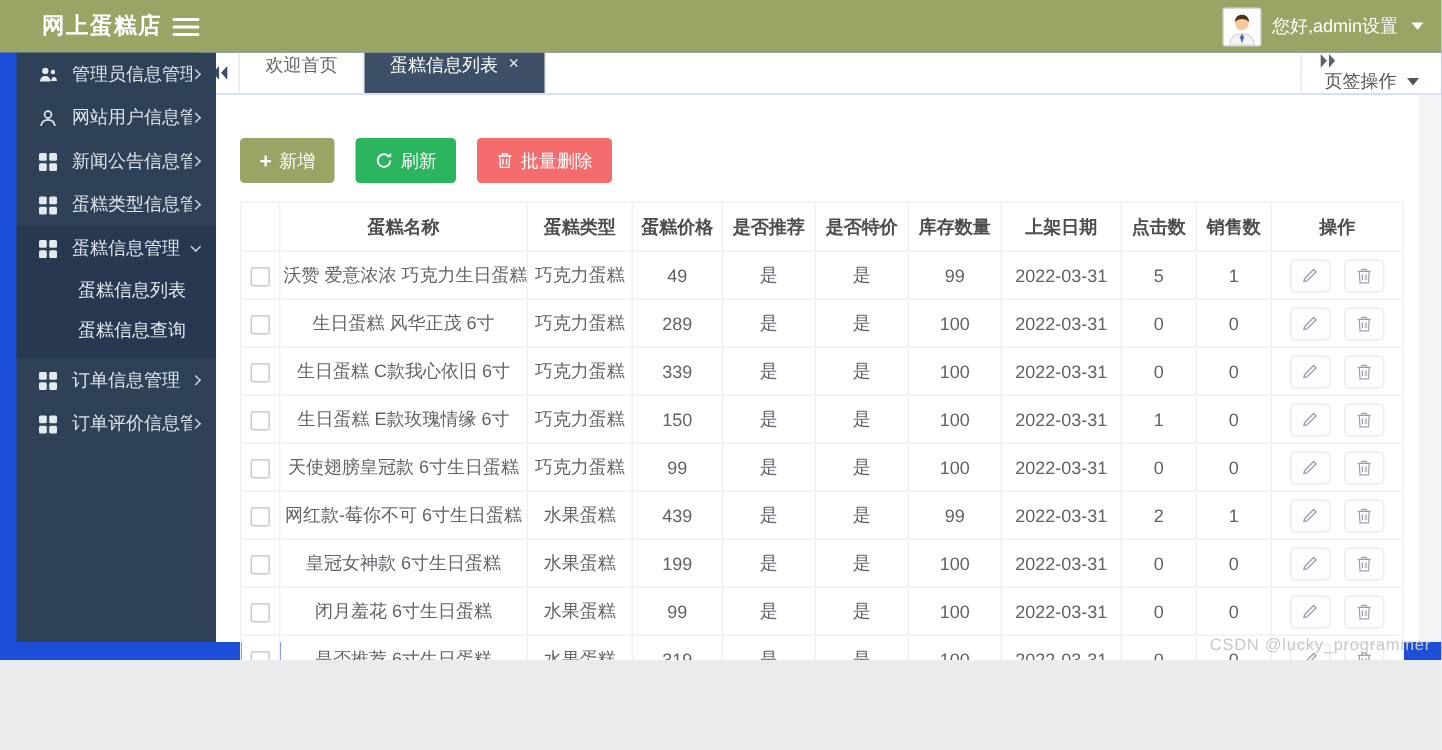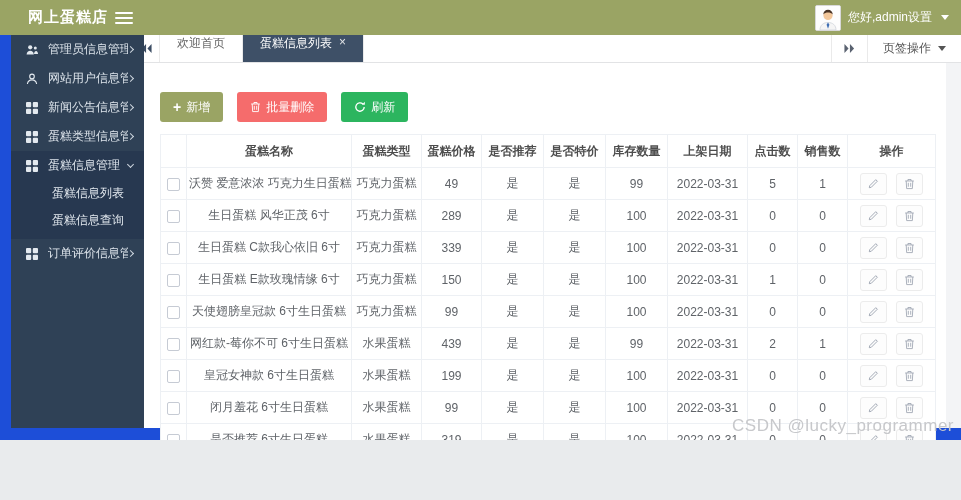--- a/index.html
+++ b/index.html
@@ -47,7 +47,7 @@
   .tab { padding:0 17px; display:flex; border-right:1px solid #eaeaea; cursor:pointer; white-space:nowrap; }
   .tab.active { background:#3e5067; color:#fff; }
   .tab .close { margin-left:7px; font-size:12px; opacity:.85; cursor:pointer; }
-  .tabbar-right { margin-left:auto; display:flex; align-items:stretch; }
+  .tabbar-right { margin-left:auto; display:flex; align-items:stretch;flex-direction:column; }
   .tab-ops { padding:0 15px; display:flex; align-items:center; gap:5px; border-left:1px solid #eaeaea;
              color:#555; cursor:pointer; white-space:nowrap; }
 

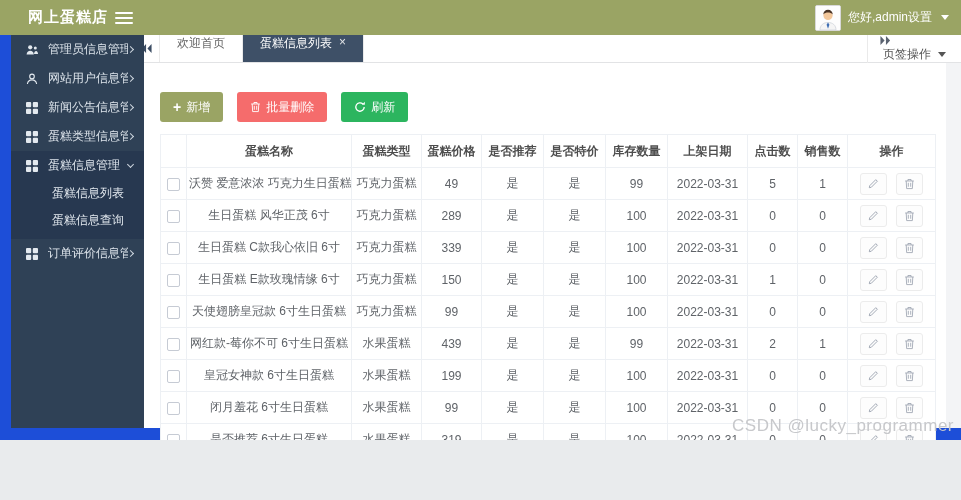--- a/index.html
+++ b/index.html
@@ -208,18 +208,18 @@
         <span class="plus">+</span>
         <span>新增</span>
       </button>
-      <button class="btn btn-danger">
-        <svg width="11" height="12" viewBox="0 0 12 13">
-          <path d="M1.3 3.2h9.4M4.3 3.2V1.6h3.4v1.6M2.4 3.2l.5 8.3h6.2l.5-8.3M4.7 5.2v4.3M7.3 5.2v4.3" stroke="#ffffff" stroke-width="1" fill="none"></path>
-        </svg>
-        <span>批量删除</span>
-      </button>
       <button class="btn btn-success">
         <svg width="12" height="12" viewBox="0 0 12 12">
           <path d="M10.2 6a4.2 4.2 0 1 1-1.3-3" fill="none" stroke="#ffffff" stroke-width="1.3"></path>
           <path d="M10.8 0.8v3h-3z" fill="#ffffff"></path>
         </svg>
         <span>刷新</span>
+      </button>
+      <button class="btn btn-danger">
+        <svg width="11" height="12" viewBox="0 0 12 13">
+          <path d="M1.3 3.2h9.4M4.3 3.2V1.6h3.4v1.6M2.4 3.2l.5 8.3h6.2l.5-8.3M4.7 5.2v4.3M7.3 5.2v4.3" stroke="#ffffff" stroke-width="1" fill="none"></path>
+        </svg>
+        <span>批量删除</span>
       </button>
     </div>
 

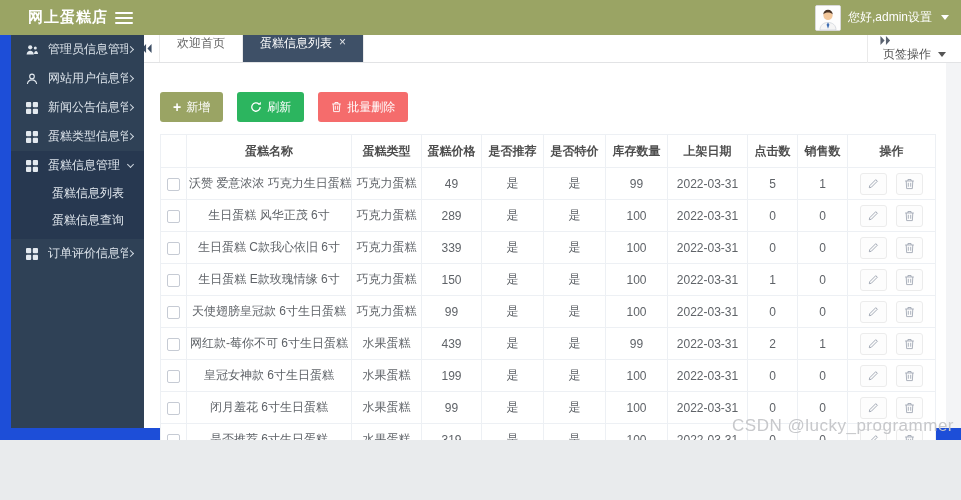--- a/index.html
+++ b/index.html
@@ -160,6 +160,16 @@
       <div class="submenu-item">蛋糕信息查询</div>
     </div>
 
+    <div class="menu-item">
+      <svg class="micon" viewBox="0 0 14 14">
+        <rect x="1" y="1" width="5.2" height="5.2" rx="1" fill="#e3e9ef"></rect>
+          <rect x="7.8" y="1" width="5.2" height="5.2" rx="1" fill="#e3e9ef"></rect>
+        <rect x="1" y="7.8" width="5.2" height="5.2" rx="1" fill="#e3e9ef"></rect>
+          <rect x="7.8" y="7.8" width="5.2" height="5.2" rx="1" fill="#e3e9ef"></rect>
+      </svg>
+      <span class="mlabel">订单信息管理</span>
+      <span class="chev right"></span>
+    </div>
     <div class="menu-item">
       <svg class="micon" viewBox="0 0 14 14">
         <rect x="1" y="1" width="5.2" height="5.2" rx="1" fill="#e3e9ef"></rect>

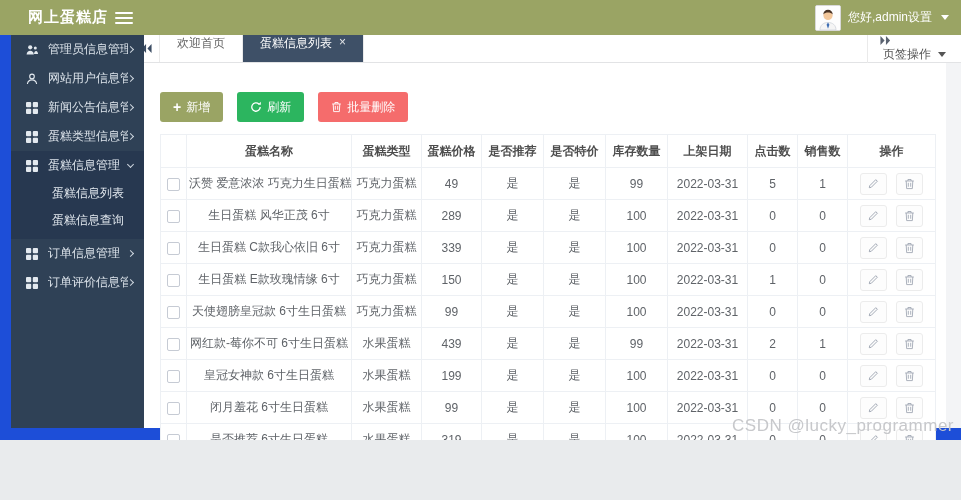--- a/index.html
+++ b/index.html
@@ -75,7 +75,7 @@
               display:inline-flex; align-items:center; justify-content:center; margin:0 3px;
               vertical-align:middle; cursor:pointer; padding:0; }
 
-  .watermark { position:absolute; right:7px; bottom:4px; font-size:17px; color:#c7c8cb;
+  .watermark { position:absolute; right:7px; bottom:4px; font-size:11px; color:#c7c8cb;
                letter-spacing:.5px; z-index:9; pointer-events:none; }
 </style>
 </head>

